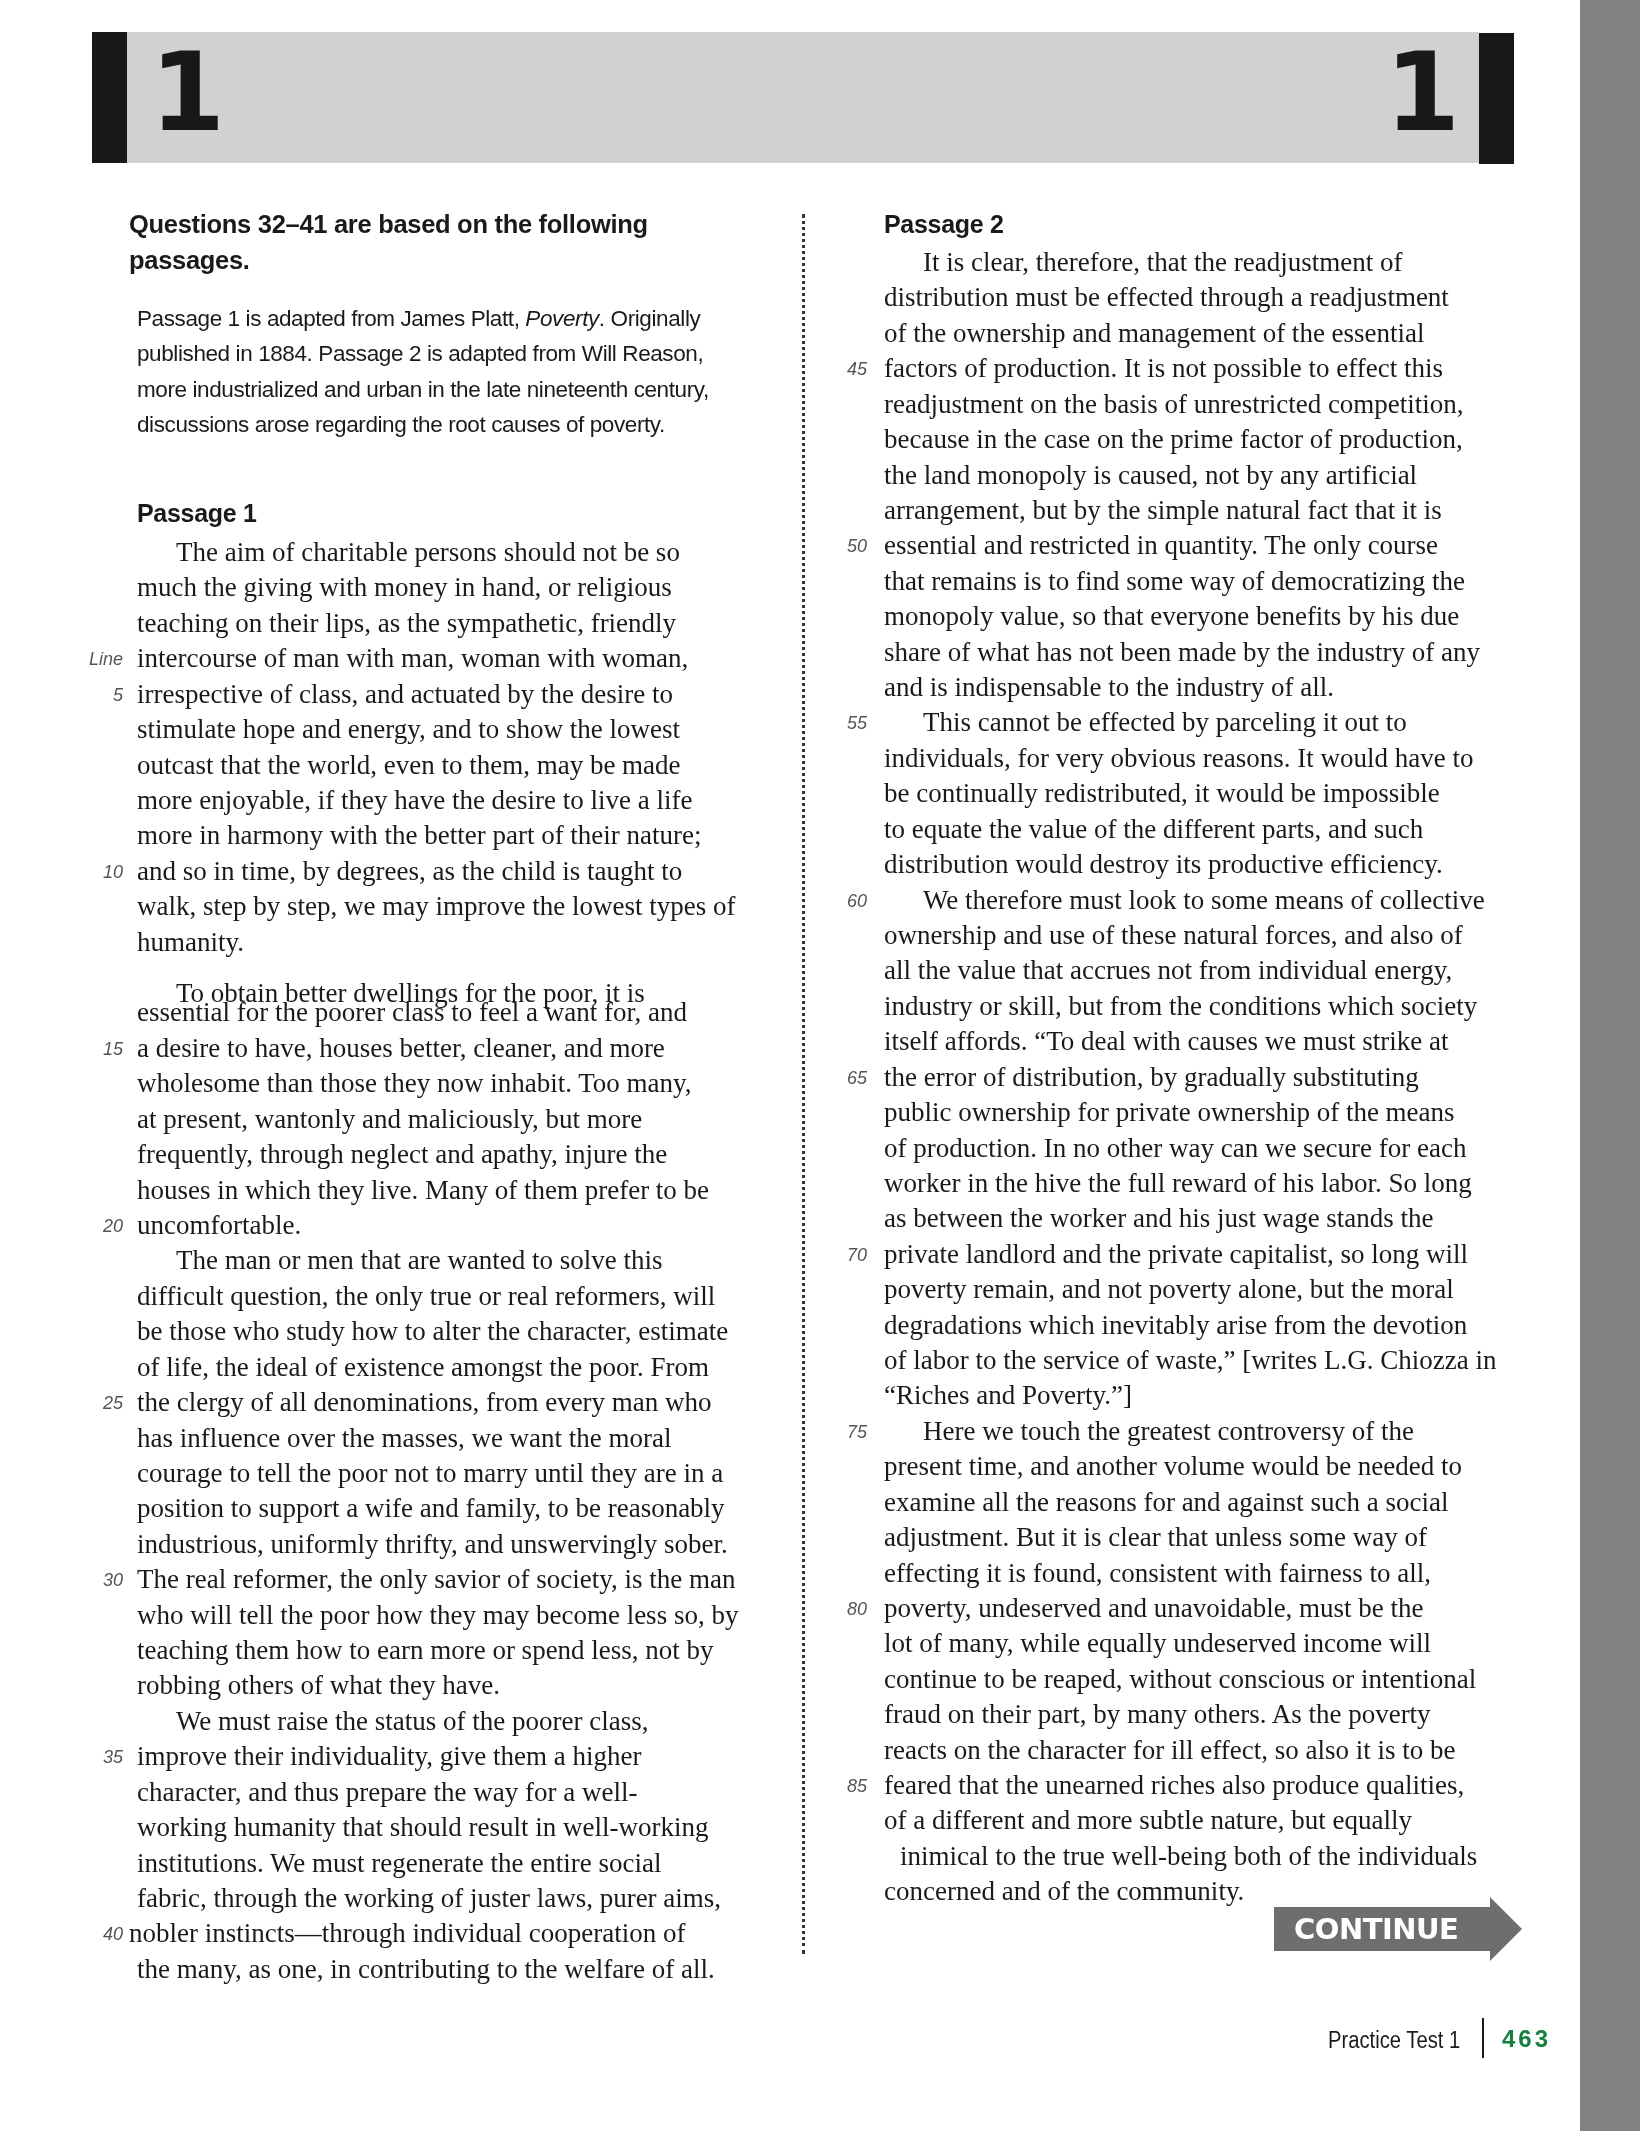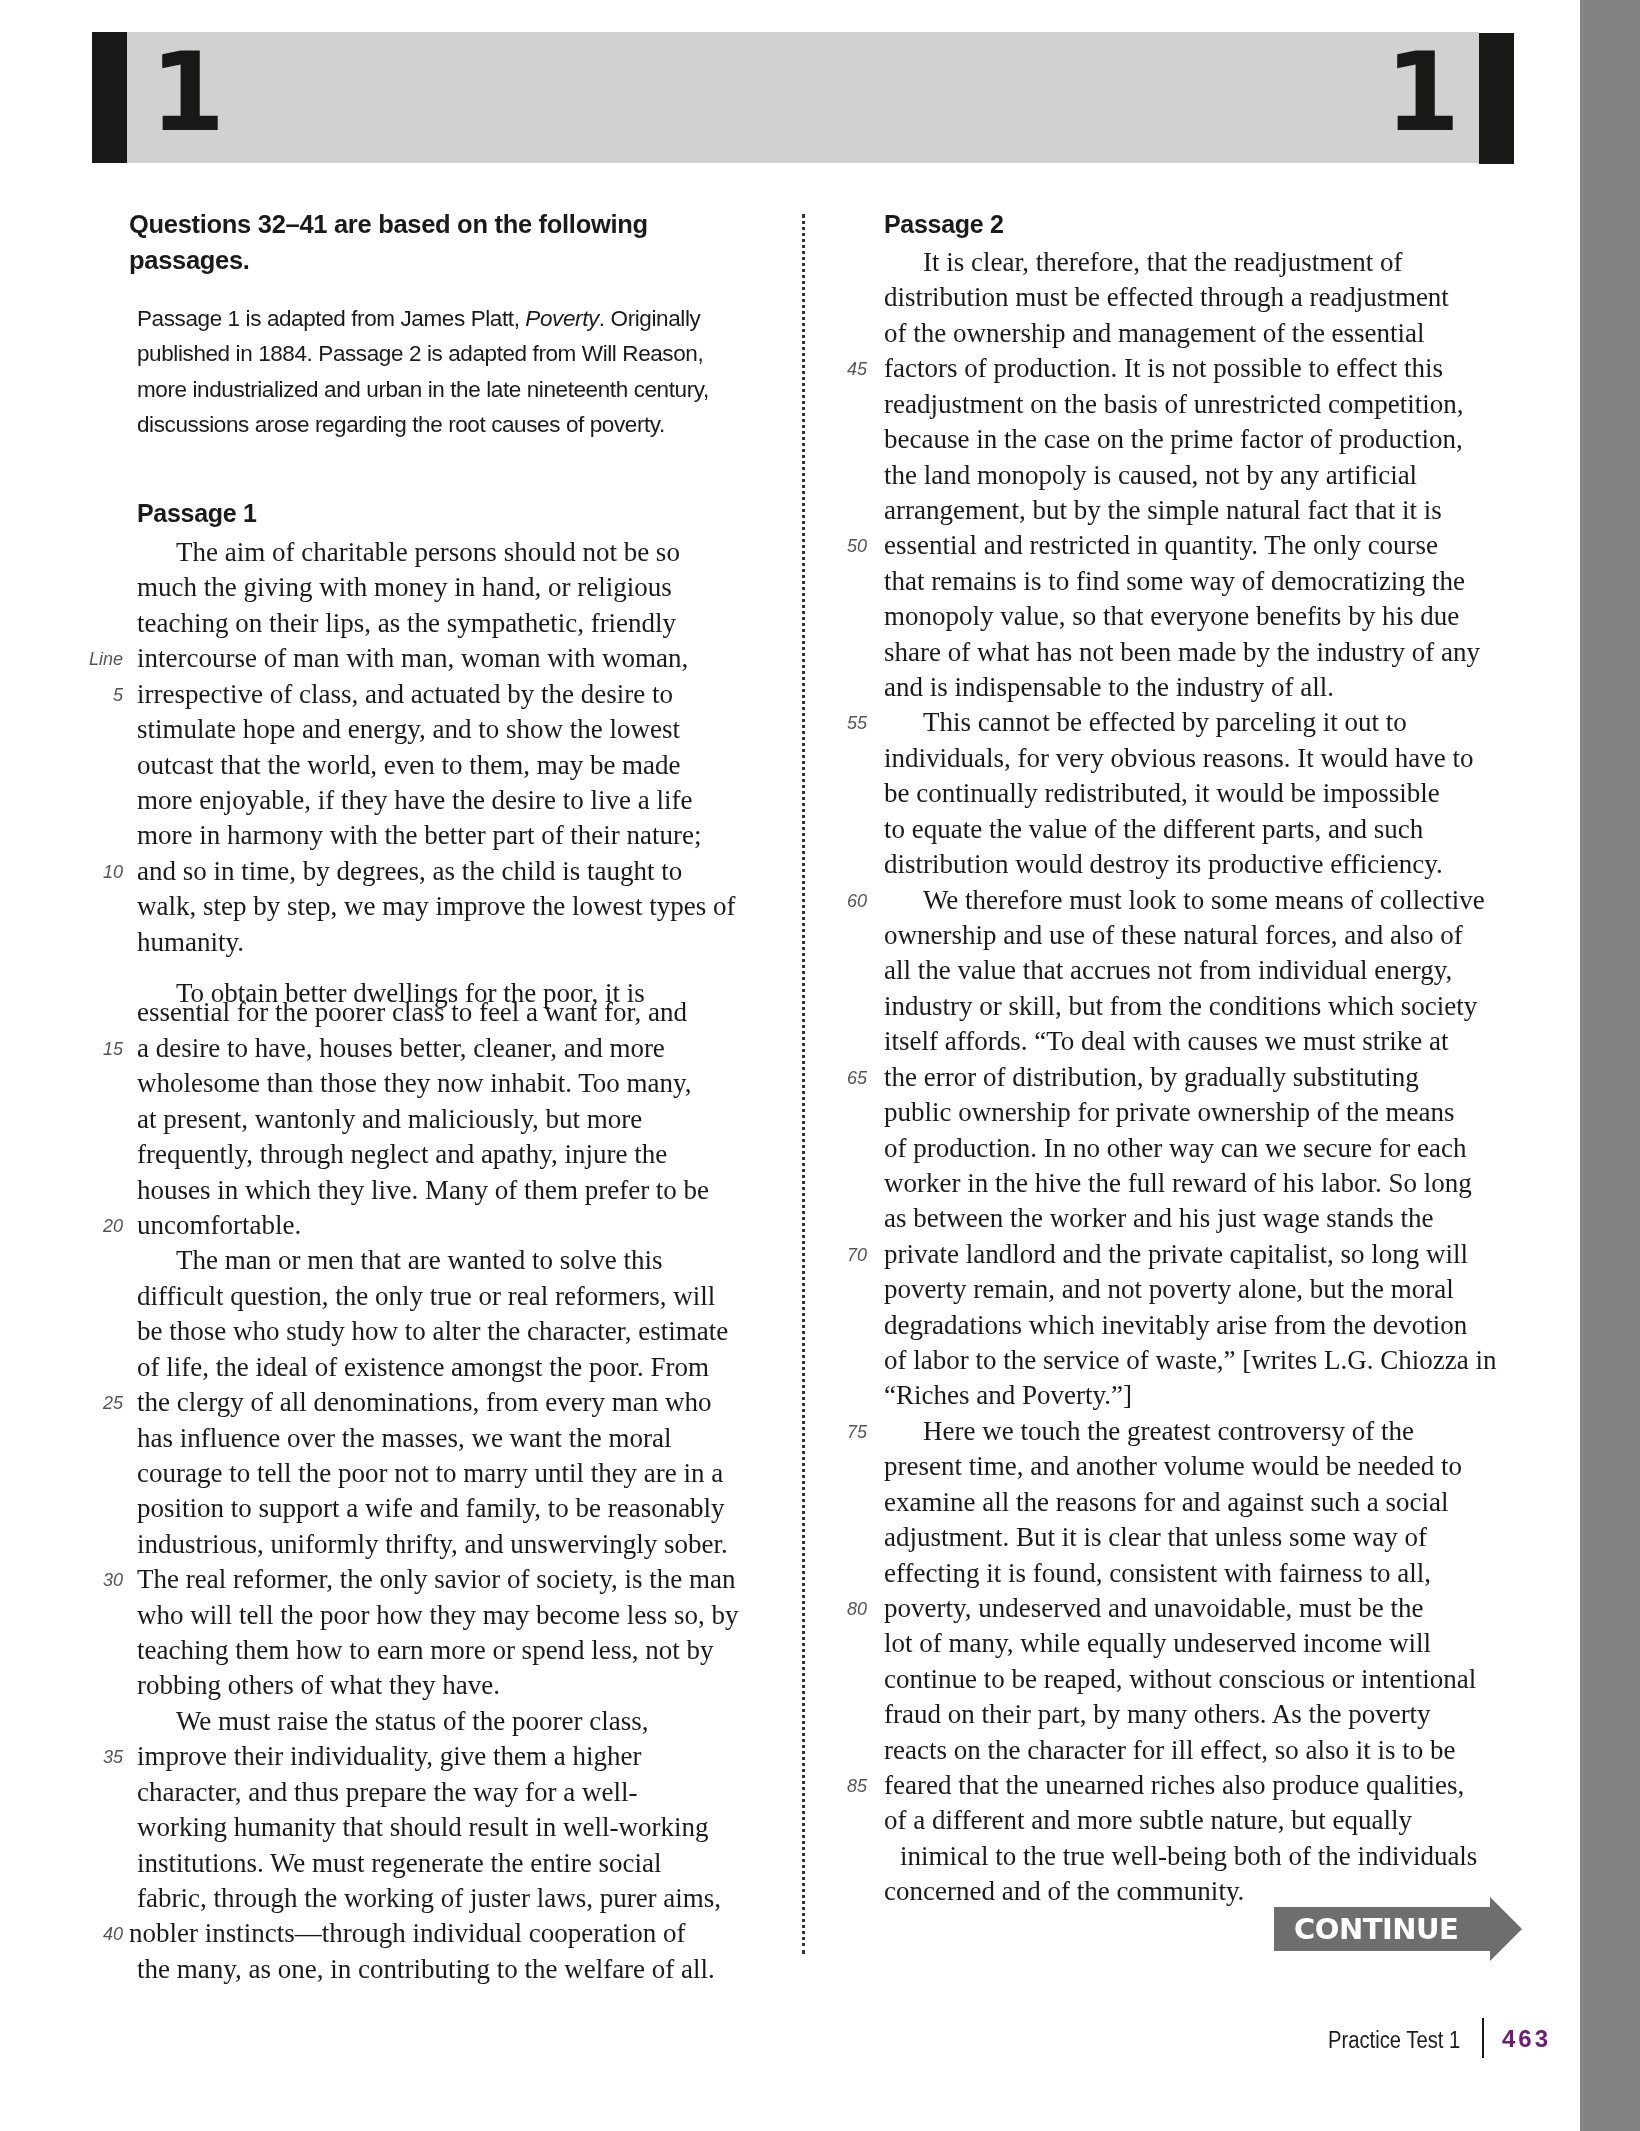--- a/index.html
+++ b/index.html
@@ -30,7 +30,7 @@
 
   .footer-label { position:absolute; left:1328px; top:2026px; font-family:"Liberation Sans", sans-serif; font-size:23px; line-height:28px; color:#1a1a1a; transform:scaleX(0.88); transform-origin:left; }
   .footer-sep { position:absolute; left:1482px; top:2018px; width:2px; height:40px; background:#1a1a1a; }
-  .footer-page { position:absolute; left:1502px; top:2025px; font-family:"Liberation Sans", sans-serif; font-weight:bold; font-size:24px; line-height:28px; letter-spacing:3px; color:#701a75; }
+  .footer-page { position:absolute; left:1502px; top:2025px; font-family:"Liberation Sans", sans-serif; font-weight:bold; font-size:24px; line-height:28px; letter-spacing:3px; color:#15803d; }
 </style>
 </head>
 <body>

